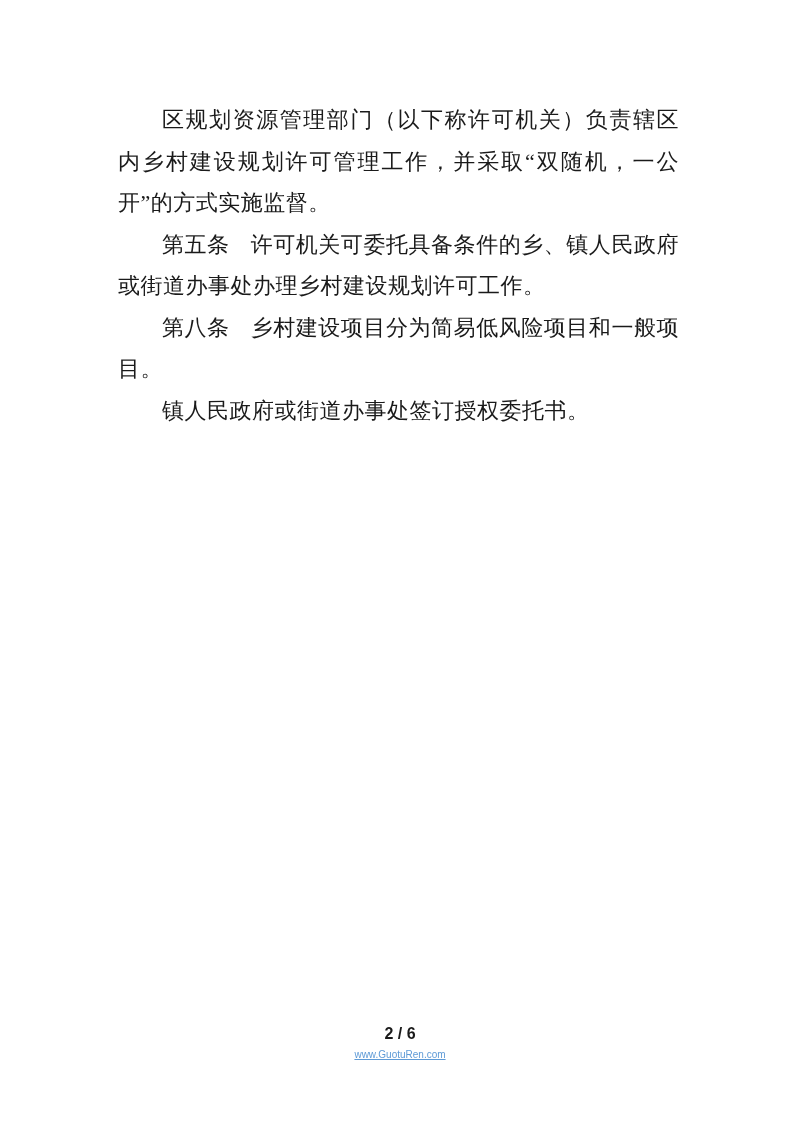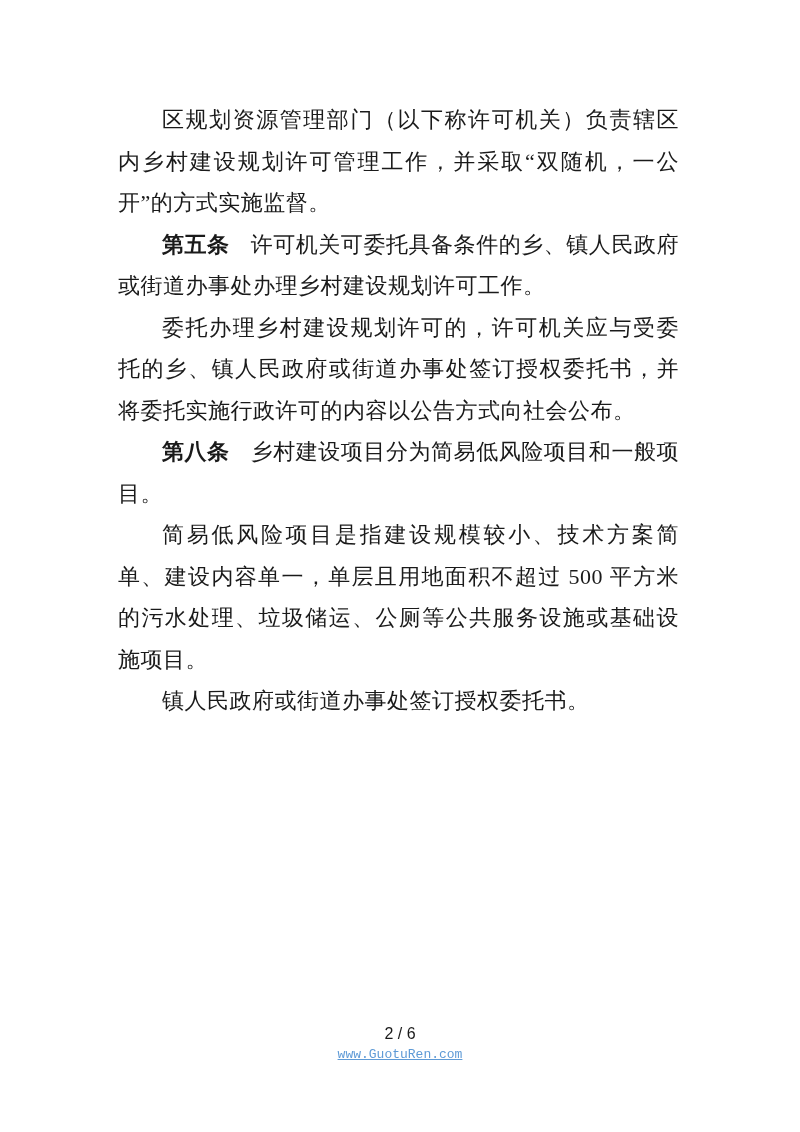--- a/index.html
+++ b/index.html
@@ -35,7 +35,7 @@
   }
   .para-head {
     font-family: "Liberation Sans", sans-serif;
-    font-weight: bold;
+    font-weight: normal;
     margin-right: 21px;
   }
   .para-head:empty { display: none; margin-right: 0; }

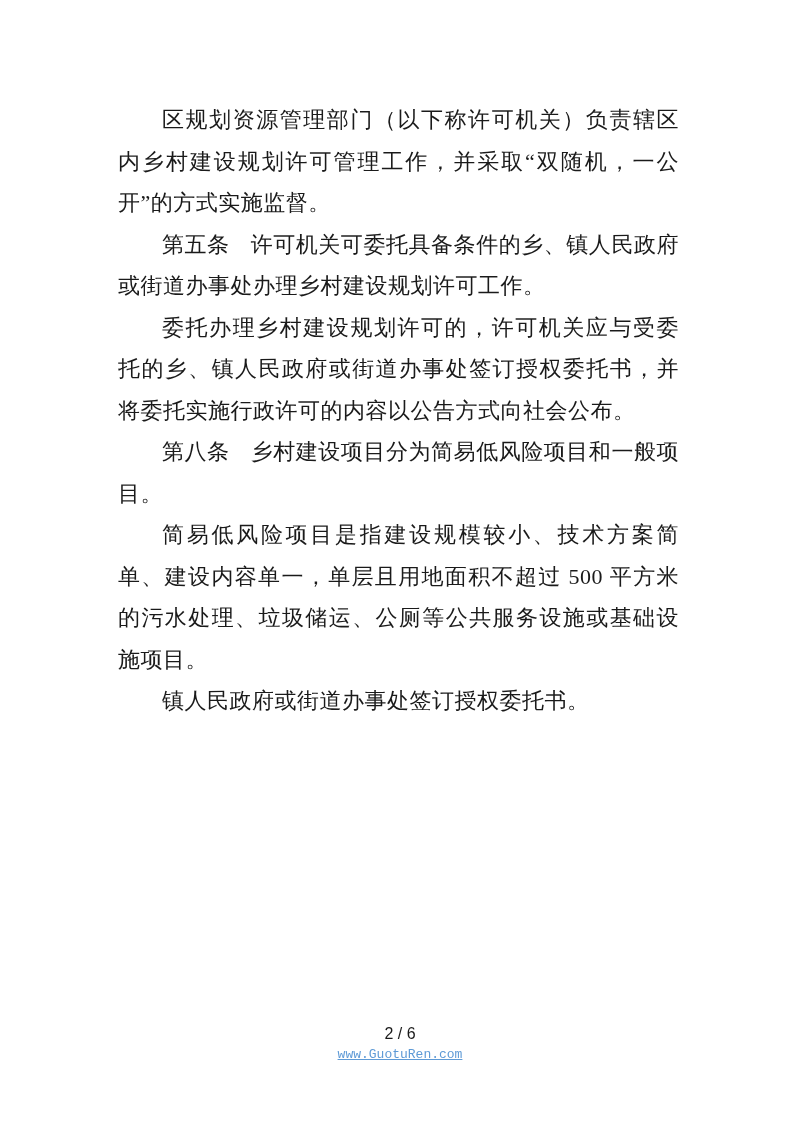--- a/index.html
+++ b/index.html
@@ -72,7 +72,6 @@
   <div class="doc-body">
     <p class="para"><span class="para-text">区规划资源管理部门（以下称许可机关）负责辖区内乡村建设规划许可管理工作，并采取“双随机，一公开”的方式实施监督。</span></p>
       <p class="para"><span class="para-head">第五条</span><span class="para-text">许可机关可委托具备条件的乡、镇人民政府或街道办事处办理乡村建设规划许可工作。</span></p>
-      <p class="para"><span class="para-text">委托办理乡村建设规划许可的，许可机关应与受委托的乡、镇人民政府或街道办事处签订授权委托书，并将委托实施行政许可的内容以公告方式向社会公布。</span></p>
       <p class="para"><span class="para-head">第八条</span><span class="para-text">乡村建设项目分为简易低风险项目和一般项目。</span></p>
       <p class="para"><span class="para-text">简易低风险项目是指建设规模较小、技术方案简单、建设内容单一，单层且用地面积不超过 500 平方米的污水处理、垃圾储运、公厕等公共服务设施或基础设施项目。</span></p>
       <p class="para"><span class="para-text">镇人民政府或街道办事处签订授权委托书。</span></p>

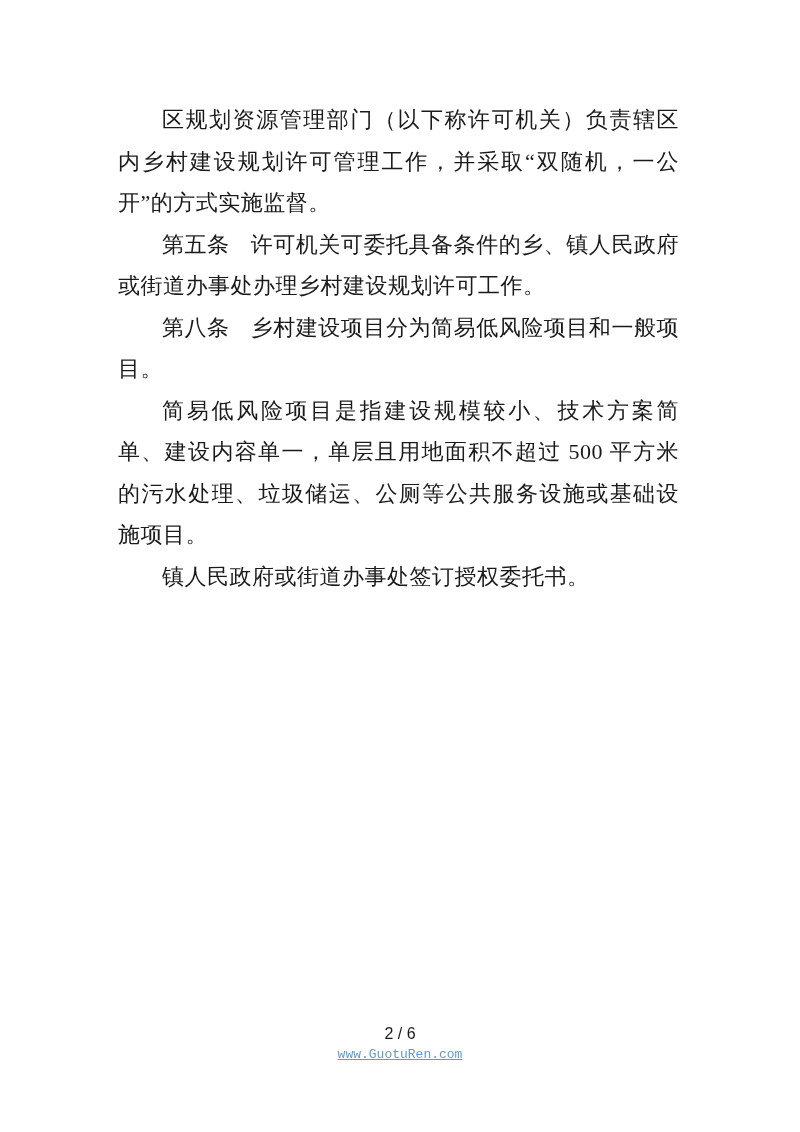--- a/index.html
+++ b/index.html
@@ -73,7 +73,6 @@
     <p class="para"><span class="para-text">区规划资源管理部门（以下称许可机关）负责辖区内乡村建设规划许可管理工作，并采取“双随机，一公开”的方式实施监督。</span></p>
       <p class="para"><span class="para-head">第五条</span><span class="para-text">许可机关可委托具备条件的乡、镇人民政府或街道办事处办理乡村建设规划许可工作。</span></p>
       <p class="para"><span class="para-head">第八条</span><span class="para-text">乡村建设项目分为简易低风险项目和一般项目。</span></p>
-      <p class="para"><span class="para-text">简易低风险项目是指建设规模较小、技术方案简单、建设内容单一，单层且用地面积不超过 500 平方米的污水处理、垃圾储运、公厕等公共服务设施或基础设施项目。</span></p>
       <p class="para"><span class="para-text">镇人民政府或街道办事处签订授权委托书。</span></p>
   </div>
 

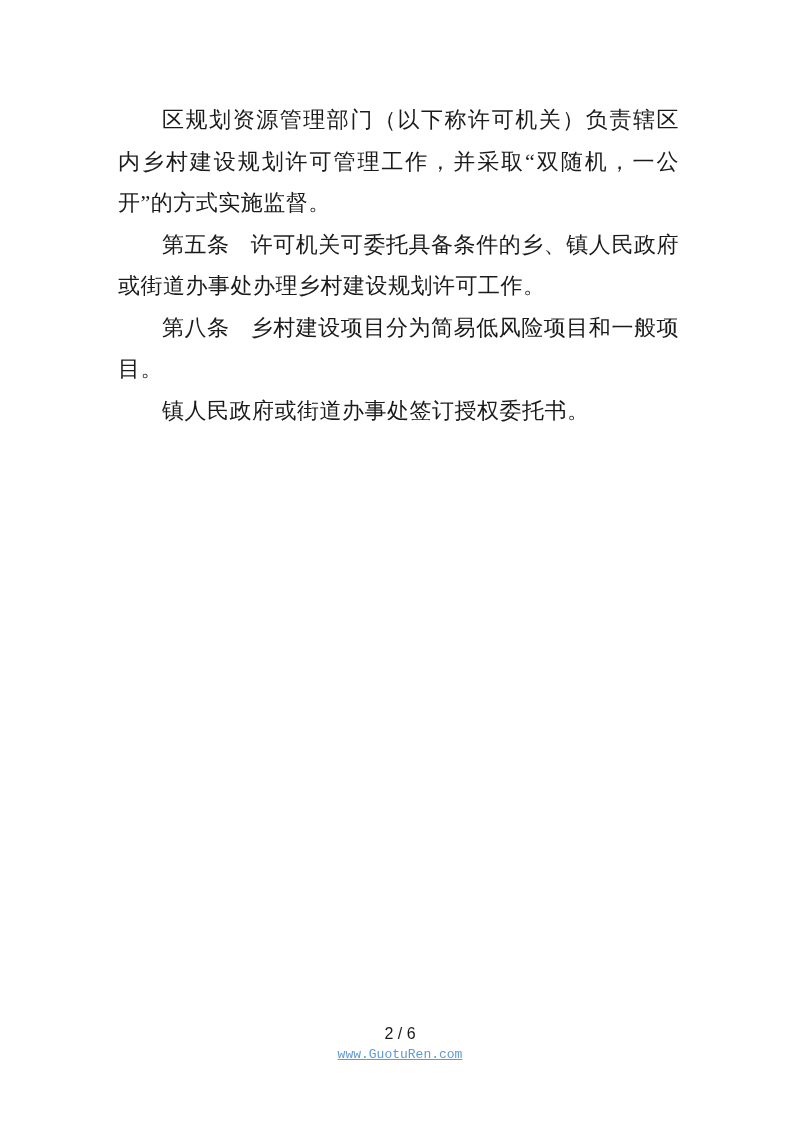--- a/index.html
+++ b/index.html
@@ -48,7 +48,7 @@
   }
   .page-number {
     font-family: "Liberation Sans", sans-serif;
-    font-weight: normal;
+    font-weight: bold;
     font-size: 16px;
     color: #1a1a1a;
     line-height: 20px;

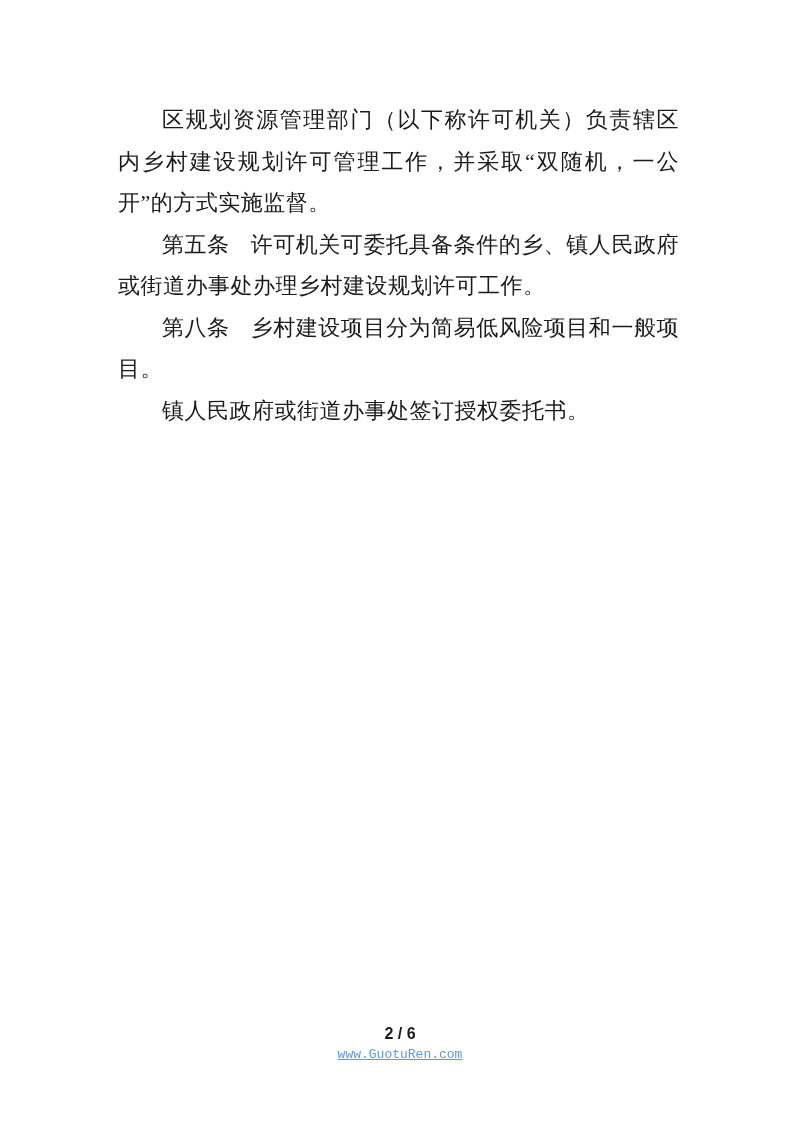--- a/index.html
+++ b/index.html
@@ -56,8 +56,8 @@
   .footer-link {
     display: inline-block;
     margin-top: 2px;
-    font-family: Liberation Mono, monospace;
-    font-size: 13px;
+    font-family: Liberation Sans, sans-serif;
+    font-size: 10px;
     line-height: 18px;
     color: var(--link-color, #5e9ad6);
     text-decoration: underline;

